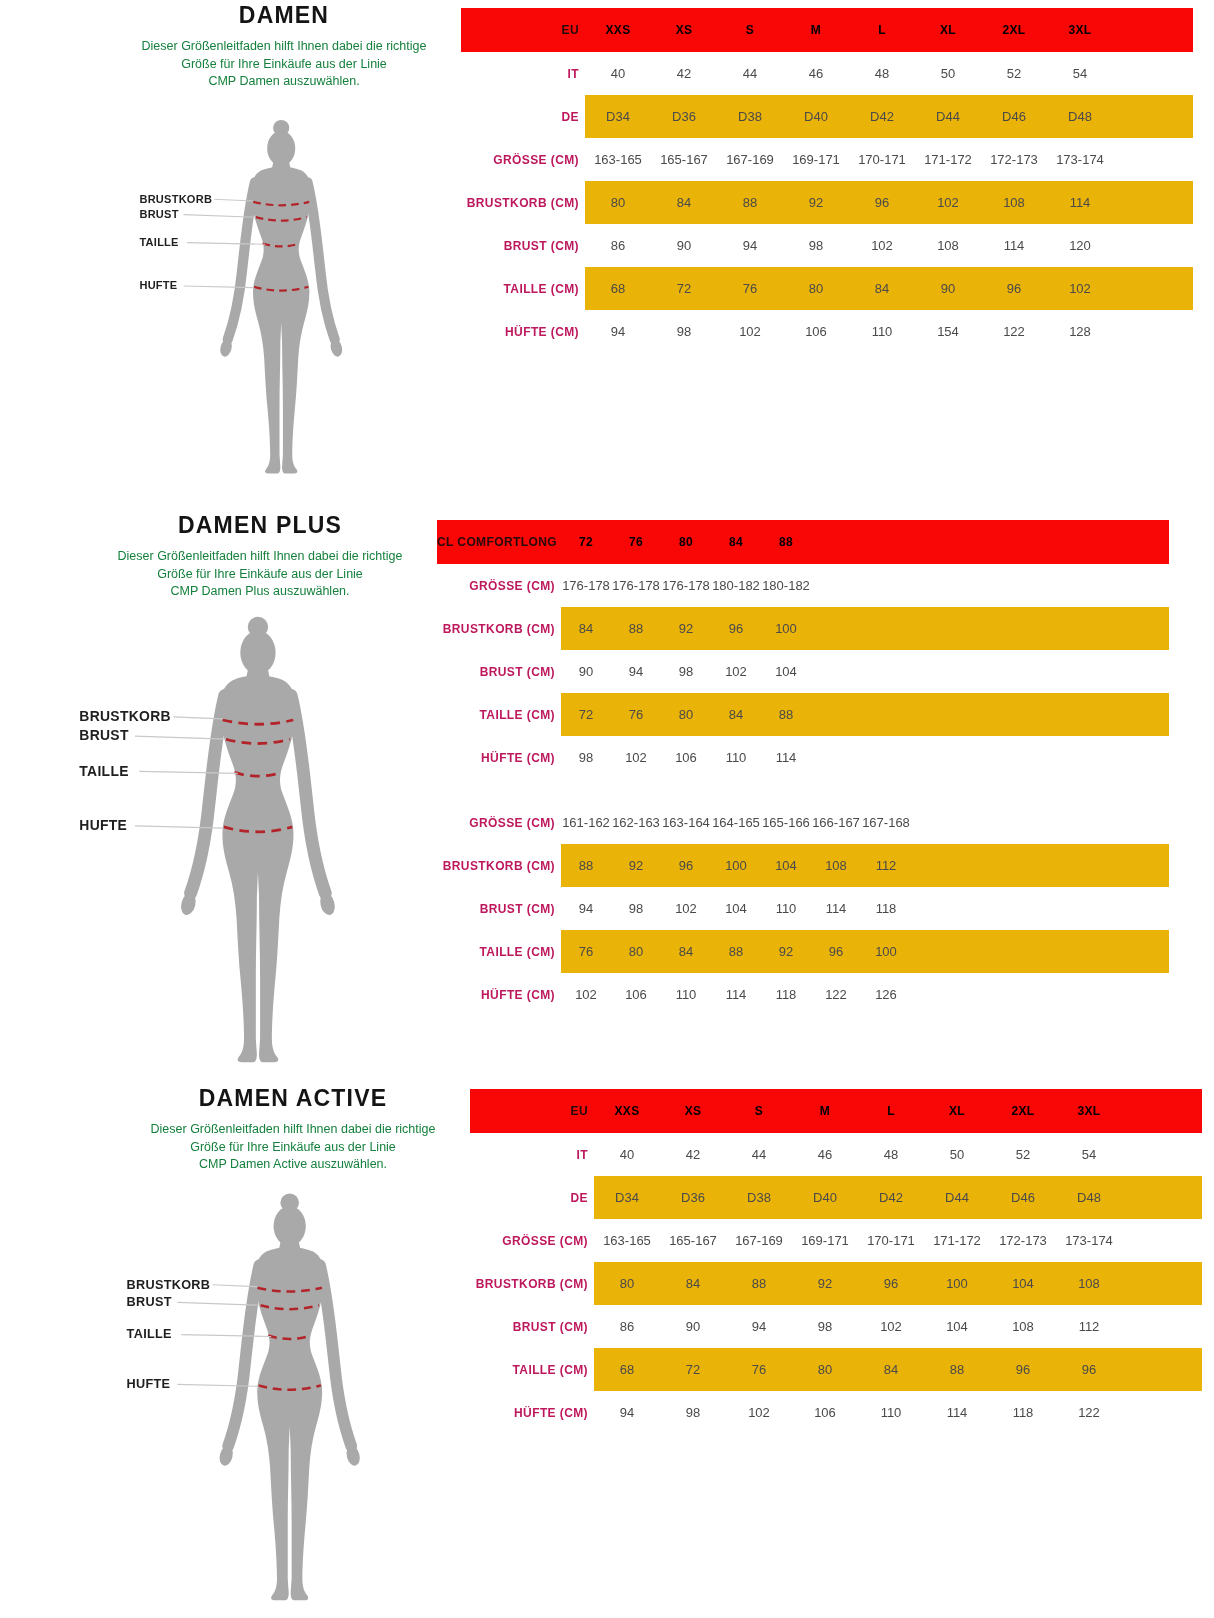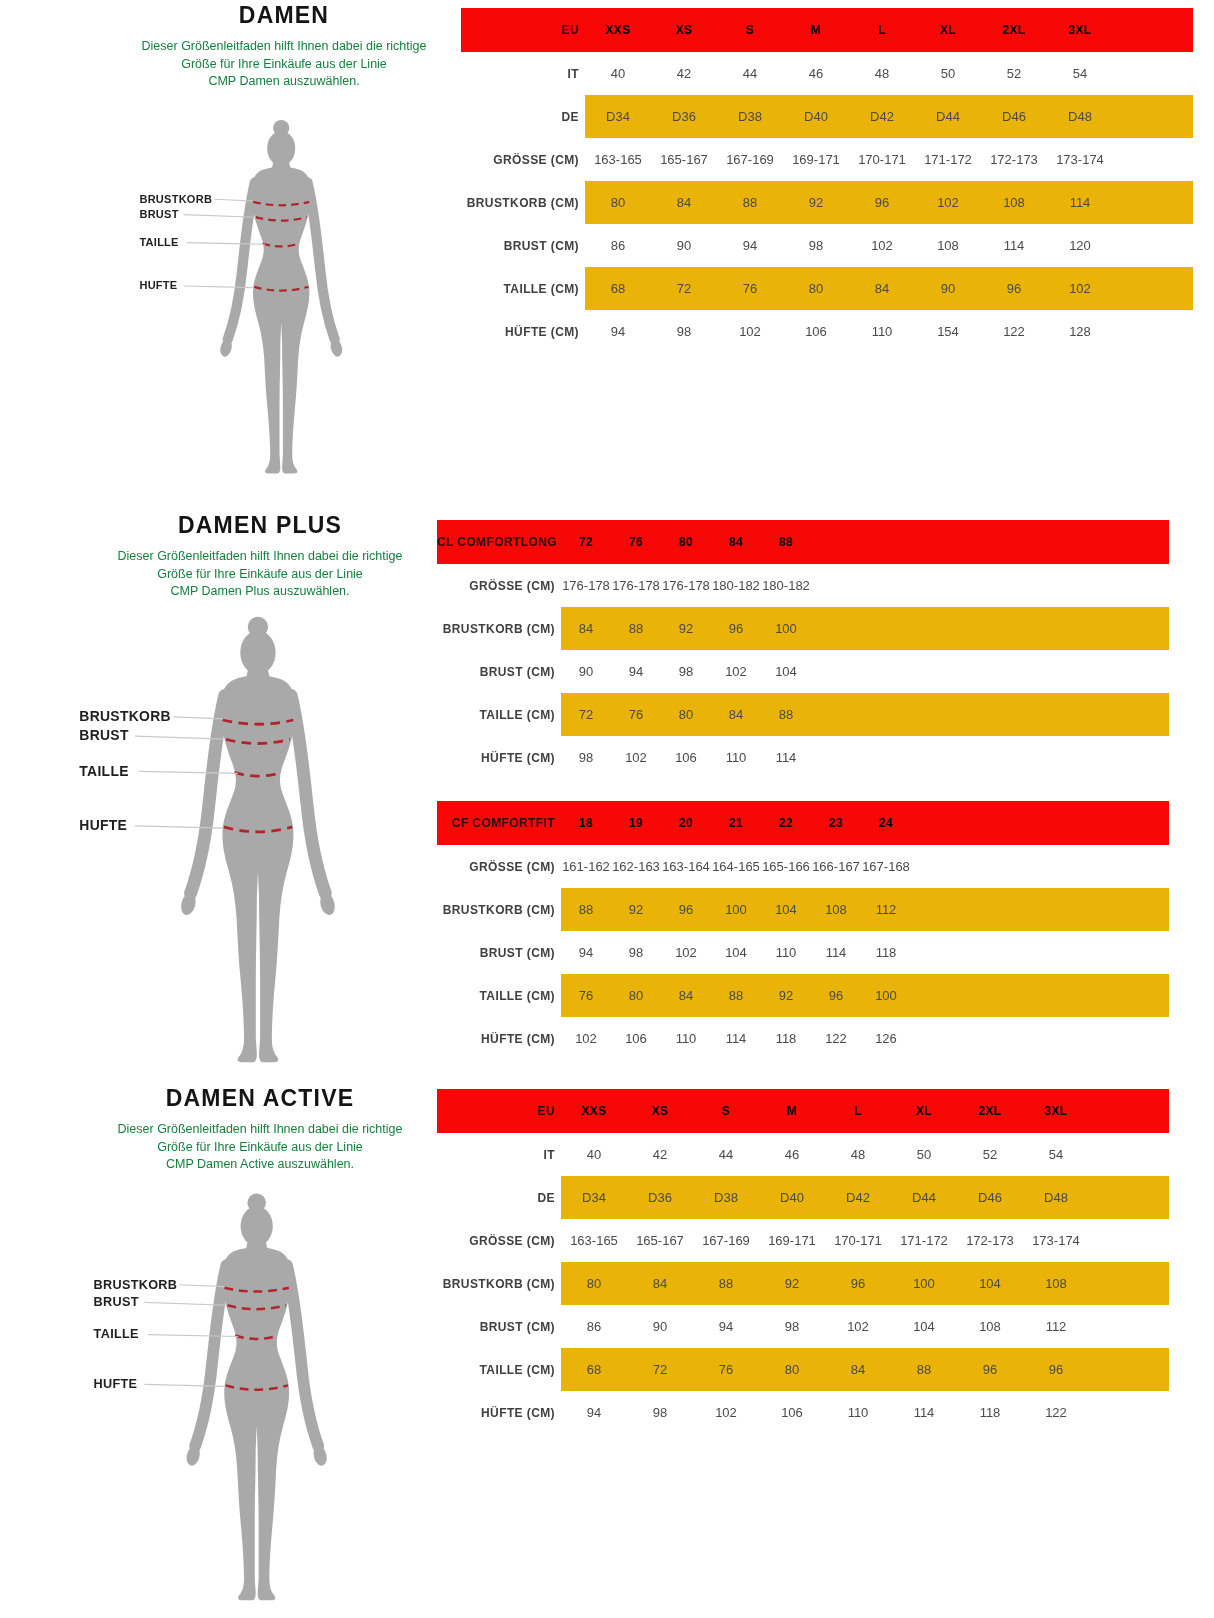--- a/index.html
+++ b/index.html
@@ -43,7 +43,7 @@
   .t-row.t-head { height:44px; background:#f90606; }
   .t-label {
     width:118px; flex-shrink:0; text-align:right; font-size:12px; font-weight:bold;
-    color:#404040; letter-spacing:0.4px; white-space:nowrap;
+    color:#be185d; letter-spacing:0.4px; white-space:nowrap;
   }
   .t-head .t-label { color:#260b0b; }
   .t-values { flex:1; height:100%; display:flex; align-items:center; margin-left:6px; }

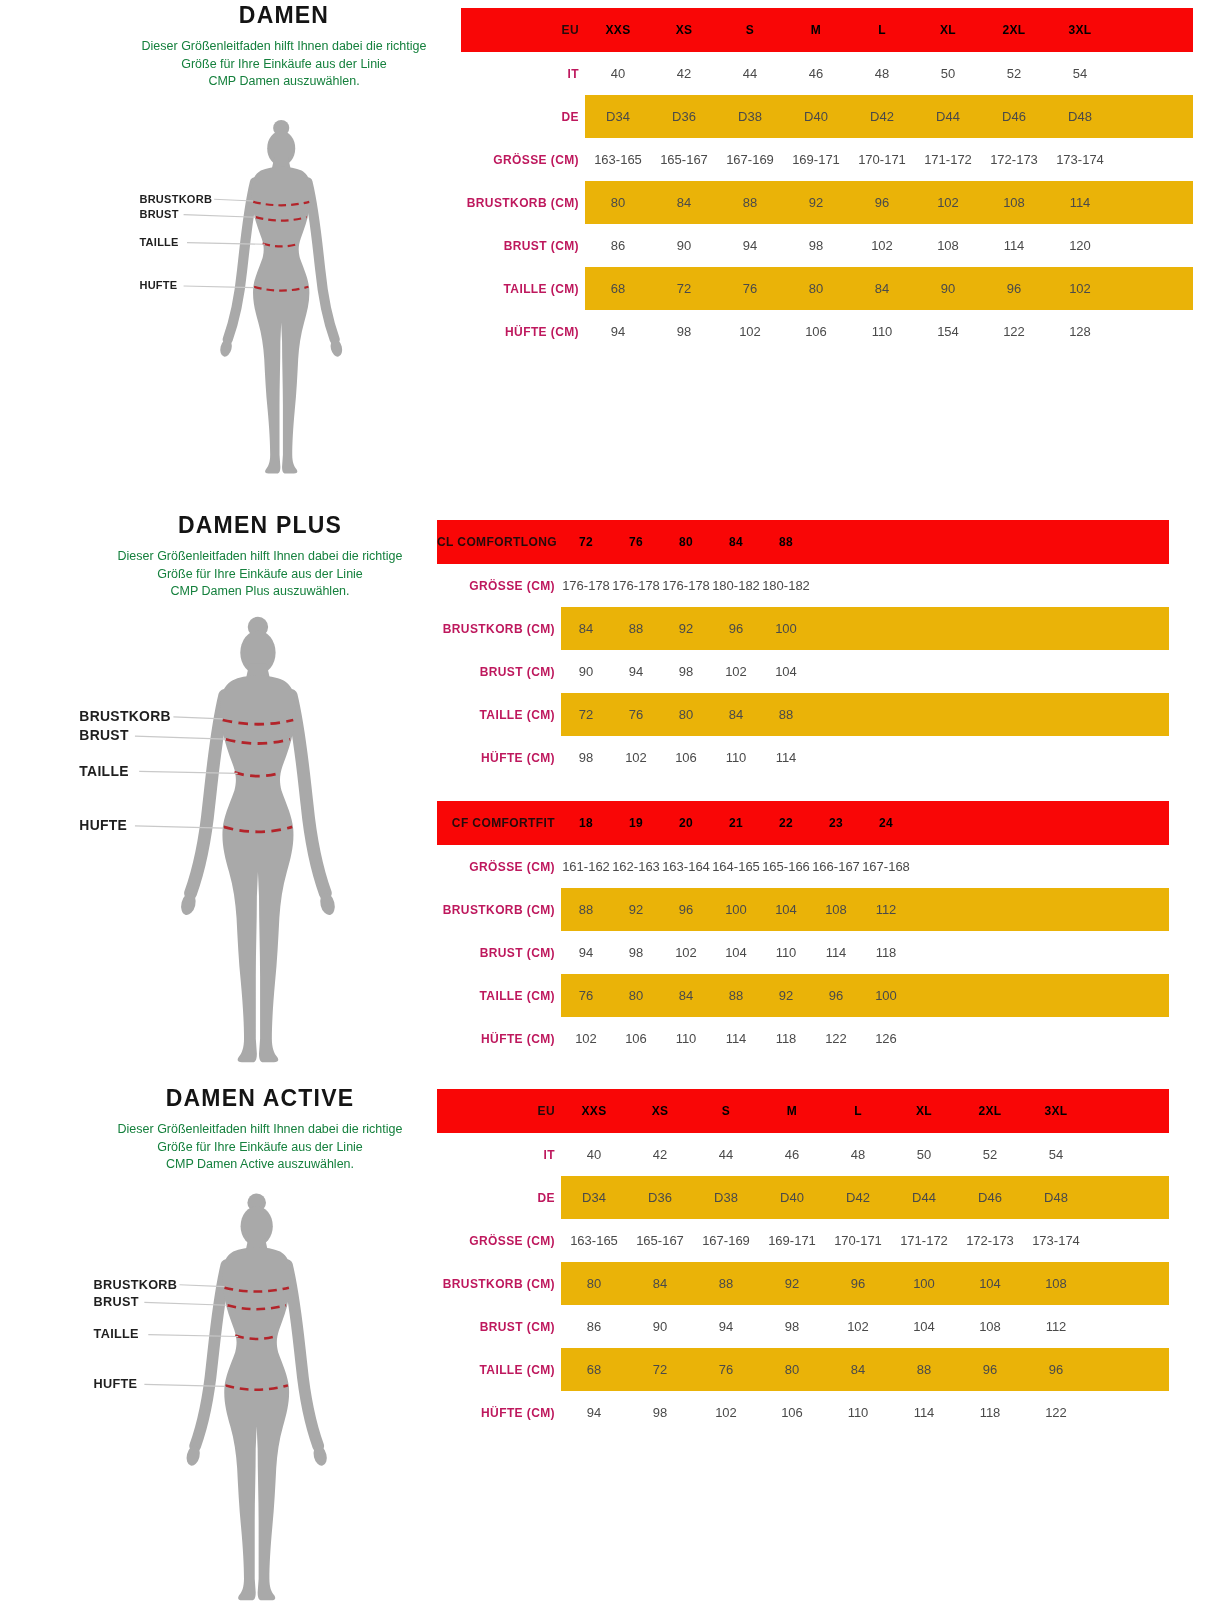--- a/index.html
+++ b/index.html
@@ -337,18 +337,6 @@
         </div>
       <div class="table-gap"></div>
       <div class="size-table cols-narrow">
-          <div class="t-row t-head">
-            <div class="t-label">CF COMFORTFIT</div>
-            <div class="t-values">
-              <div class="t-cell">18</div>
-              <div class="t-cell">19</div>
-              <div class="t-cell">20</div>
-              <div class="t-cell">21</div>
-              <div class="t-cell">22</div>
-              <div class="t-cell">23</div>
-              <div class="t-cell">24</div>
-            </div>
-          </div>
           <div class="t-row">
             <div class="t-label">GRÖSSE (CM)</div>
             <div class="t-values">

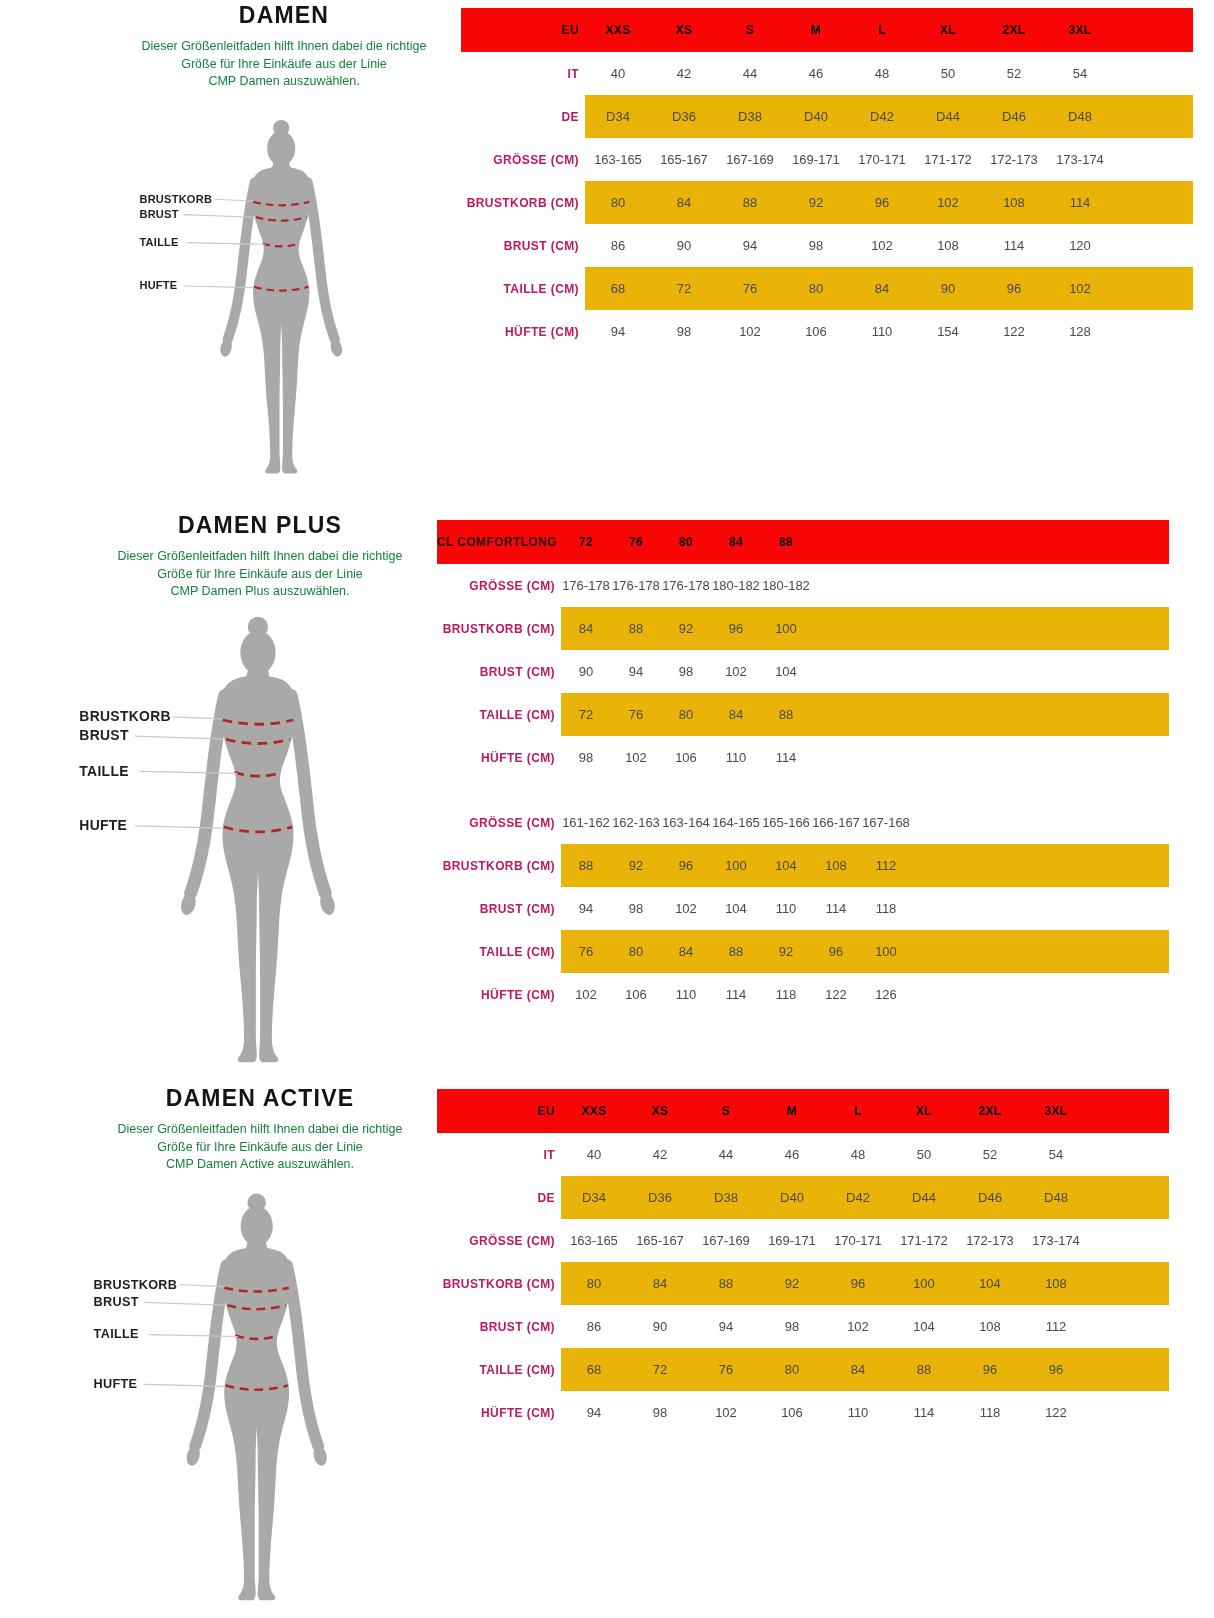--- a/index.html
+++ b/index.html
@@ -11,7 +11,7 @@
   .section { position:absolute; left:0; width:1214px; display:flex; }
   #sec1 { top:0;margin-left:24px; }
   #sec2 { top:512px; }
-  #sec3 { top:1085px; }
+  #sec3 { top:1085px;padding-left:33px; }
 
   .leftcol { width:437px; flex-shrink:0; padding-left:90px; }
   .left-inner { width:340px; text-align:center; }

